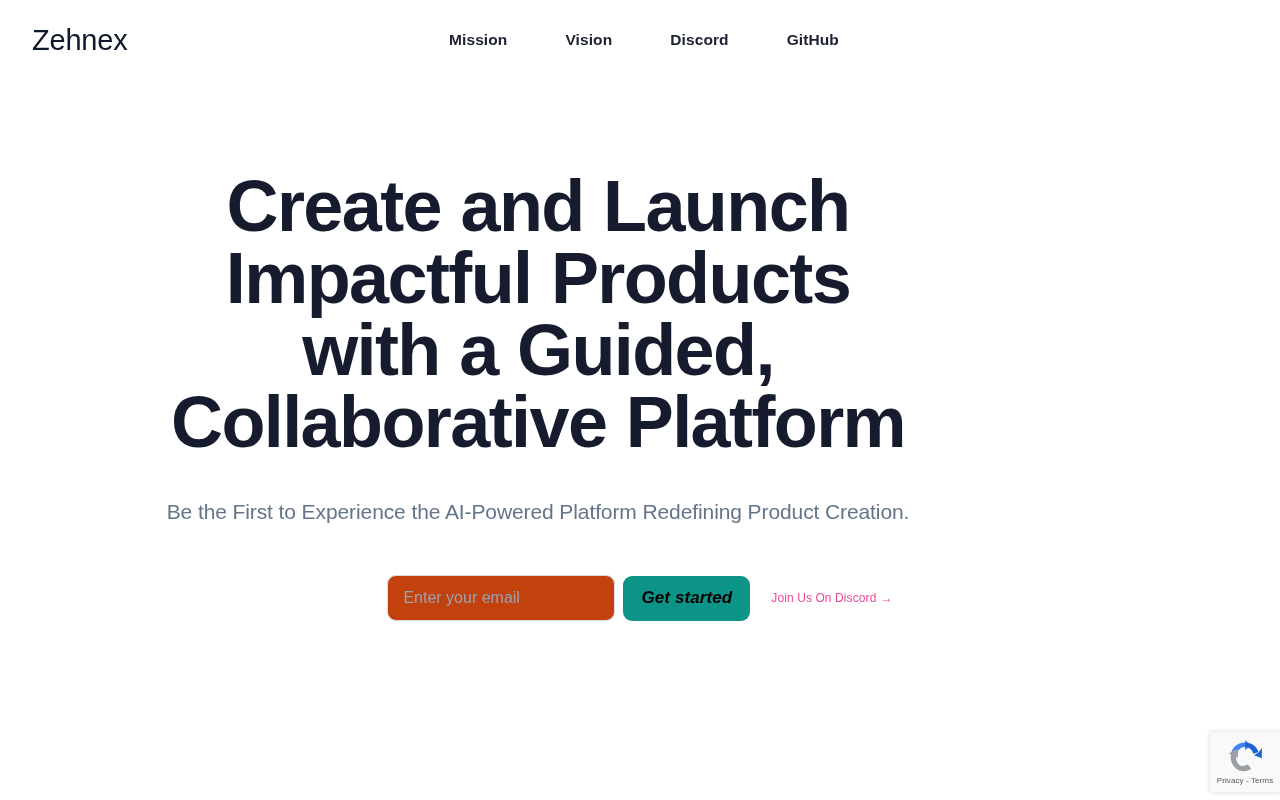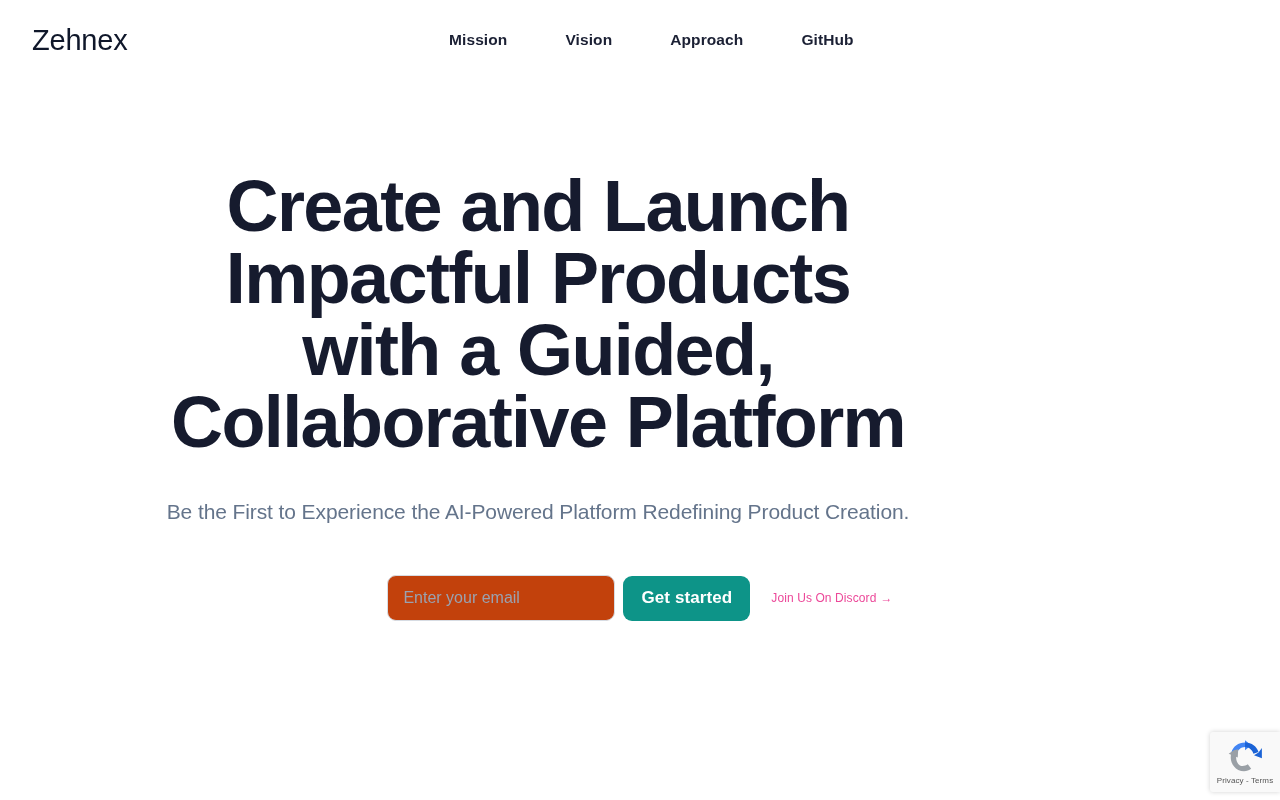--- a/index.html
+++ b/index.html
@@ -199,7 +199,7 @@
     <nav class="main-nav">
       <a class="nav-link" href="#">Mission</a>
       <a class="nav-link" href="#">Vision</a>
-      <a class="nav-link" href="#">Approach</a>
+      <a class="nav-link" href="#">Discord</a>
       <a class="nav-link" href="#">GitHub</a>
     </nav>
 

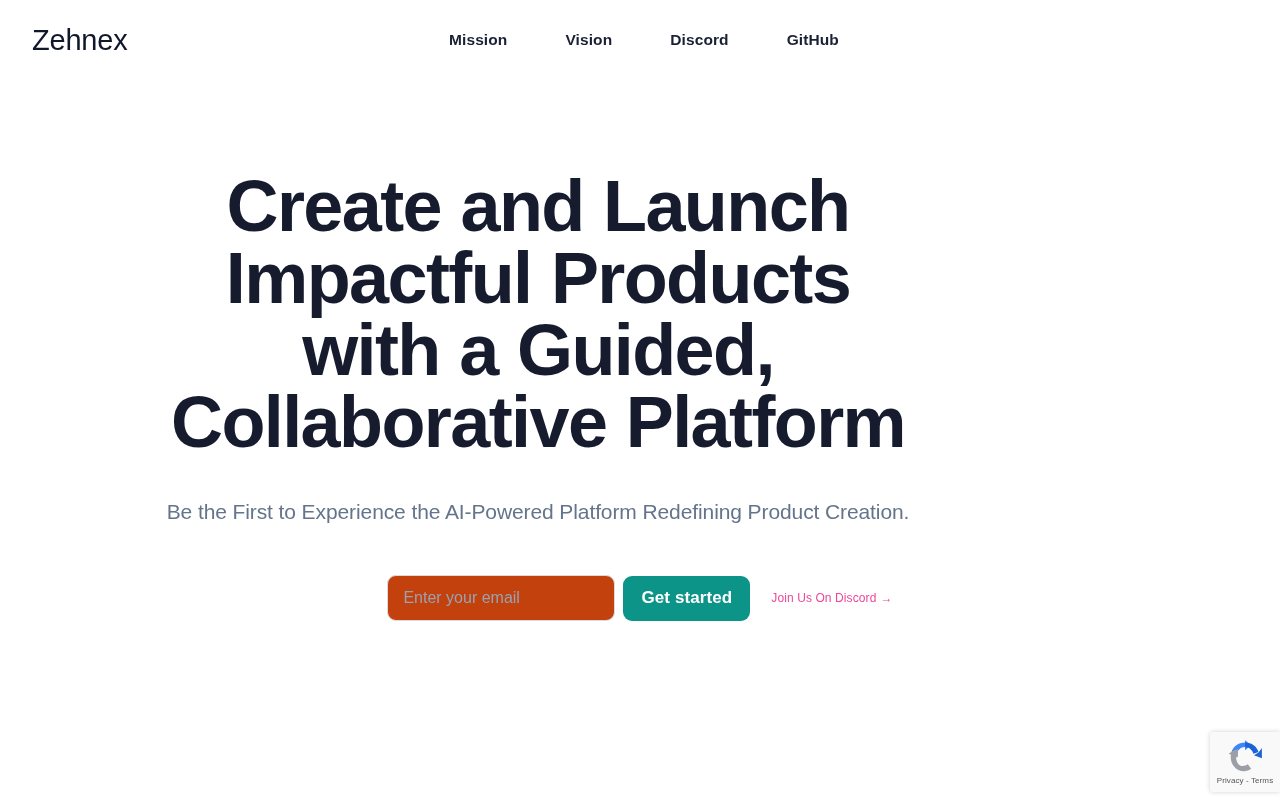--- a/index.html
+++ b/index.html
@@ -132,13 +132,14 @@
     border: none;
     border-radius: 9px;
     background: #0d9488;
-    color: #ffffff;
+    color: #000000;
     font-family: "Liberation Sans", "DejaVu Sans", sans-serif;
     font-size: 17px;
     font-weight: 700;
     letter-spacing: 0.1px;
     cursor: pointer;
     white-space: nowrap;
+    font-style: italic;
   }
 
   .discord-link {

